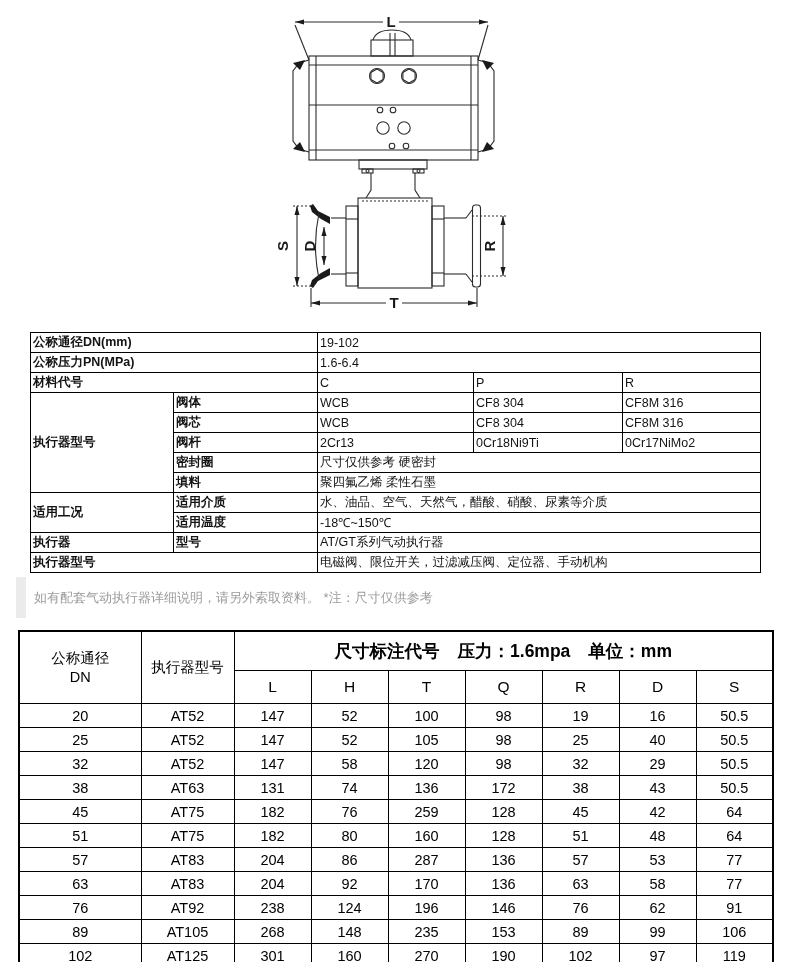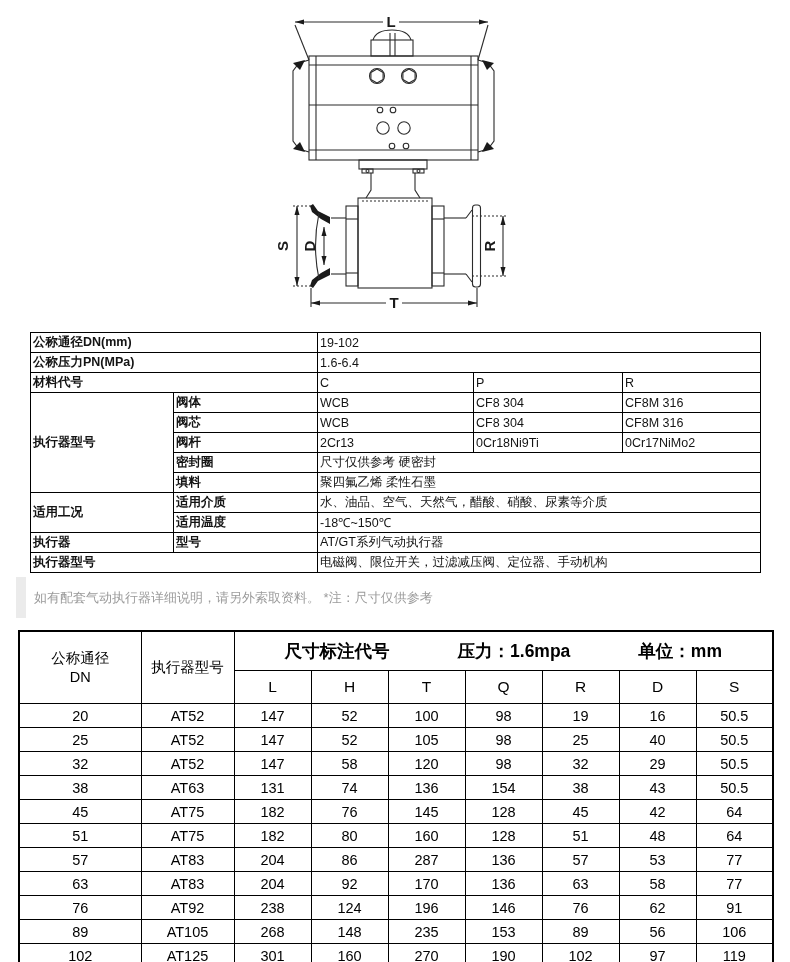--- a/index.html
+++ b/index.html
@@ -25,7 +25,7 @@
   .dims-table th,.dims-table td{border:1px solid #000;text-align:center;font-weight:400;}
   .dims-table th.corner{font-size:14.5px;line-height:1.25;}
   .dims-table th.title-cell{height:36px;font-size:17.5px;font-weight:600;}
-  .title-flex{display:flex;justify-content:center;gap:68px;align-items:center;}
+  .title-flex{display:flex;justify-content:center;gap:18px;align-items:center;}
   .dims-table tr.sub th{height:30px;font-size:15.5px;}
   .dims-table tbody td{height:21px;}
 </style>

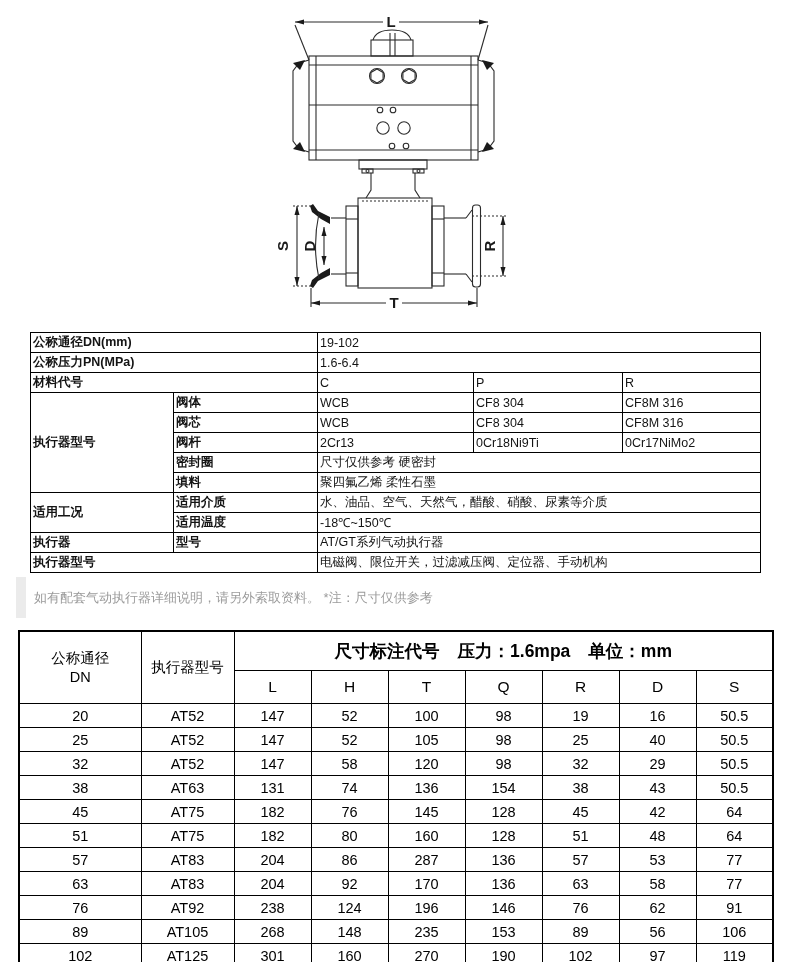--- a/index.html
+++ b/index.html
@@ -307,7 +307,7 @@
           <td>131</td>
           <td>74</td>
           <td>136</td>
-          <td>154</td>
+          <td>172</td>
           <td>38</td>
           <td>43</td>
           <td>50.5</td>

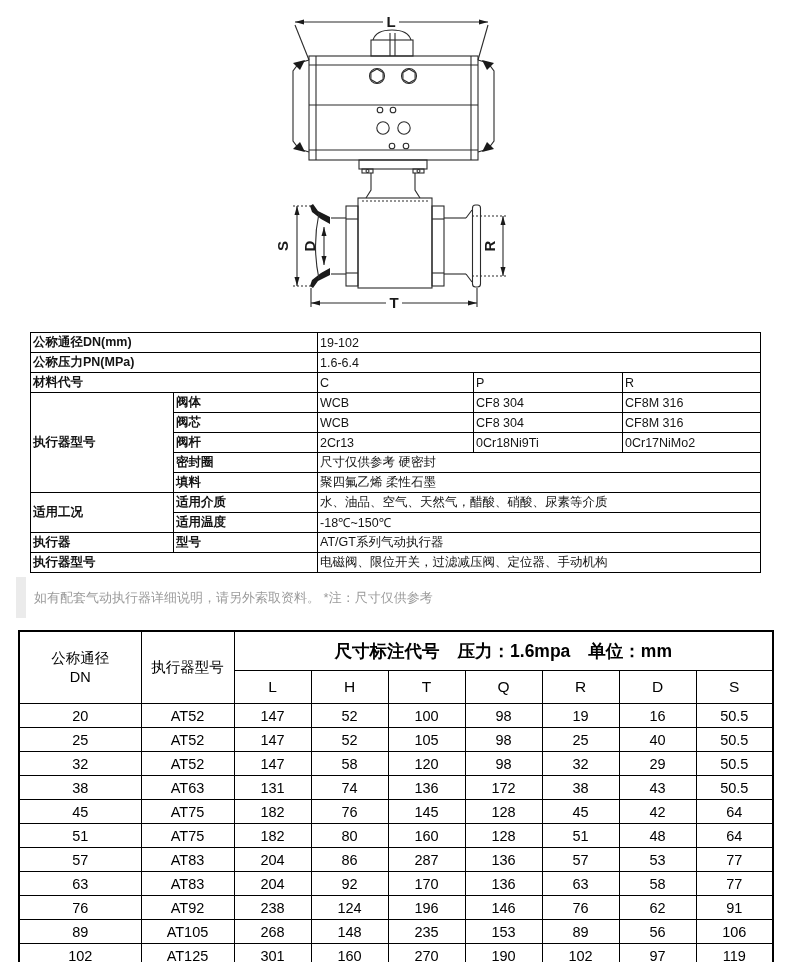--- a/index.html
+++ b/index.html
@@ -317,7 +317,7 @@
           <td>AT75</td>
           <td>182</td>
           <td>76</td>
-          <td>145</td>
+          <td>259</td>
           <td>128</td>
           <td>45</td>
           <td>42</td>

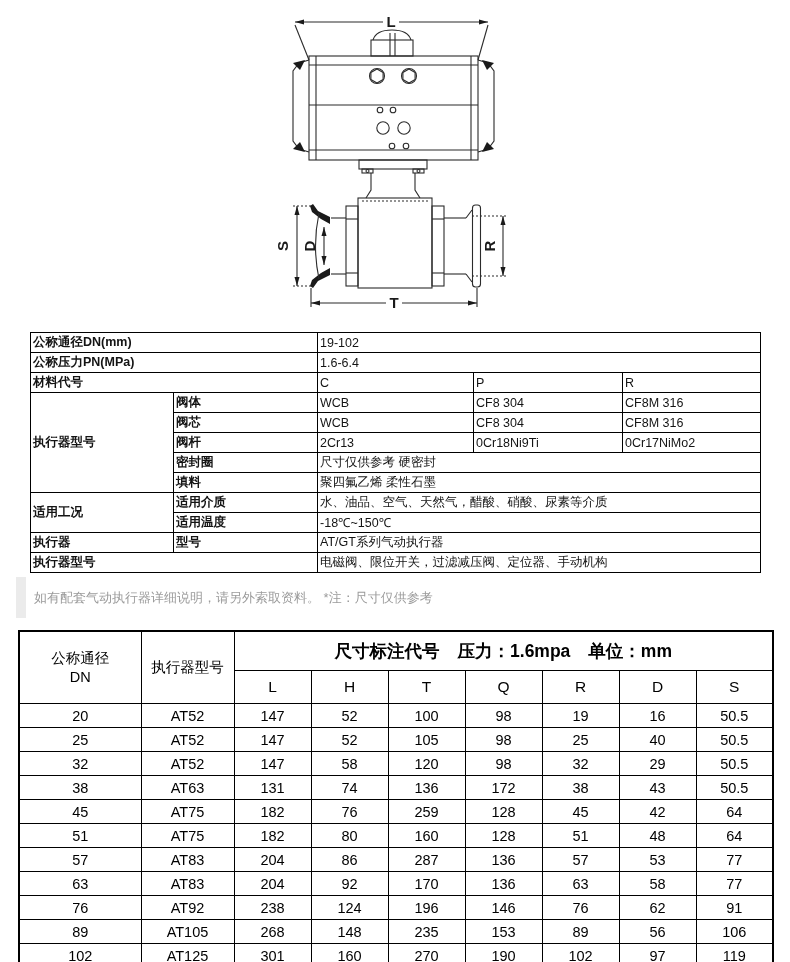--- a/index.html
+++ b/index.html
@@ -375,7 +375,7 @@
           <td>235</td>
           <td>153</td>
           <td>89</td>
-          <td>56</td>
+          <td>99</td>
           <td>106</td>
         </tr>
         <tr>

